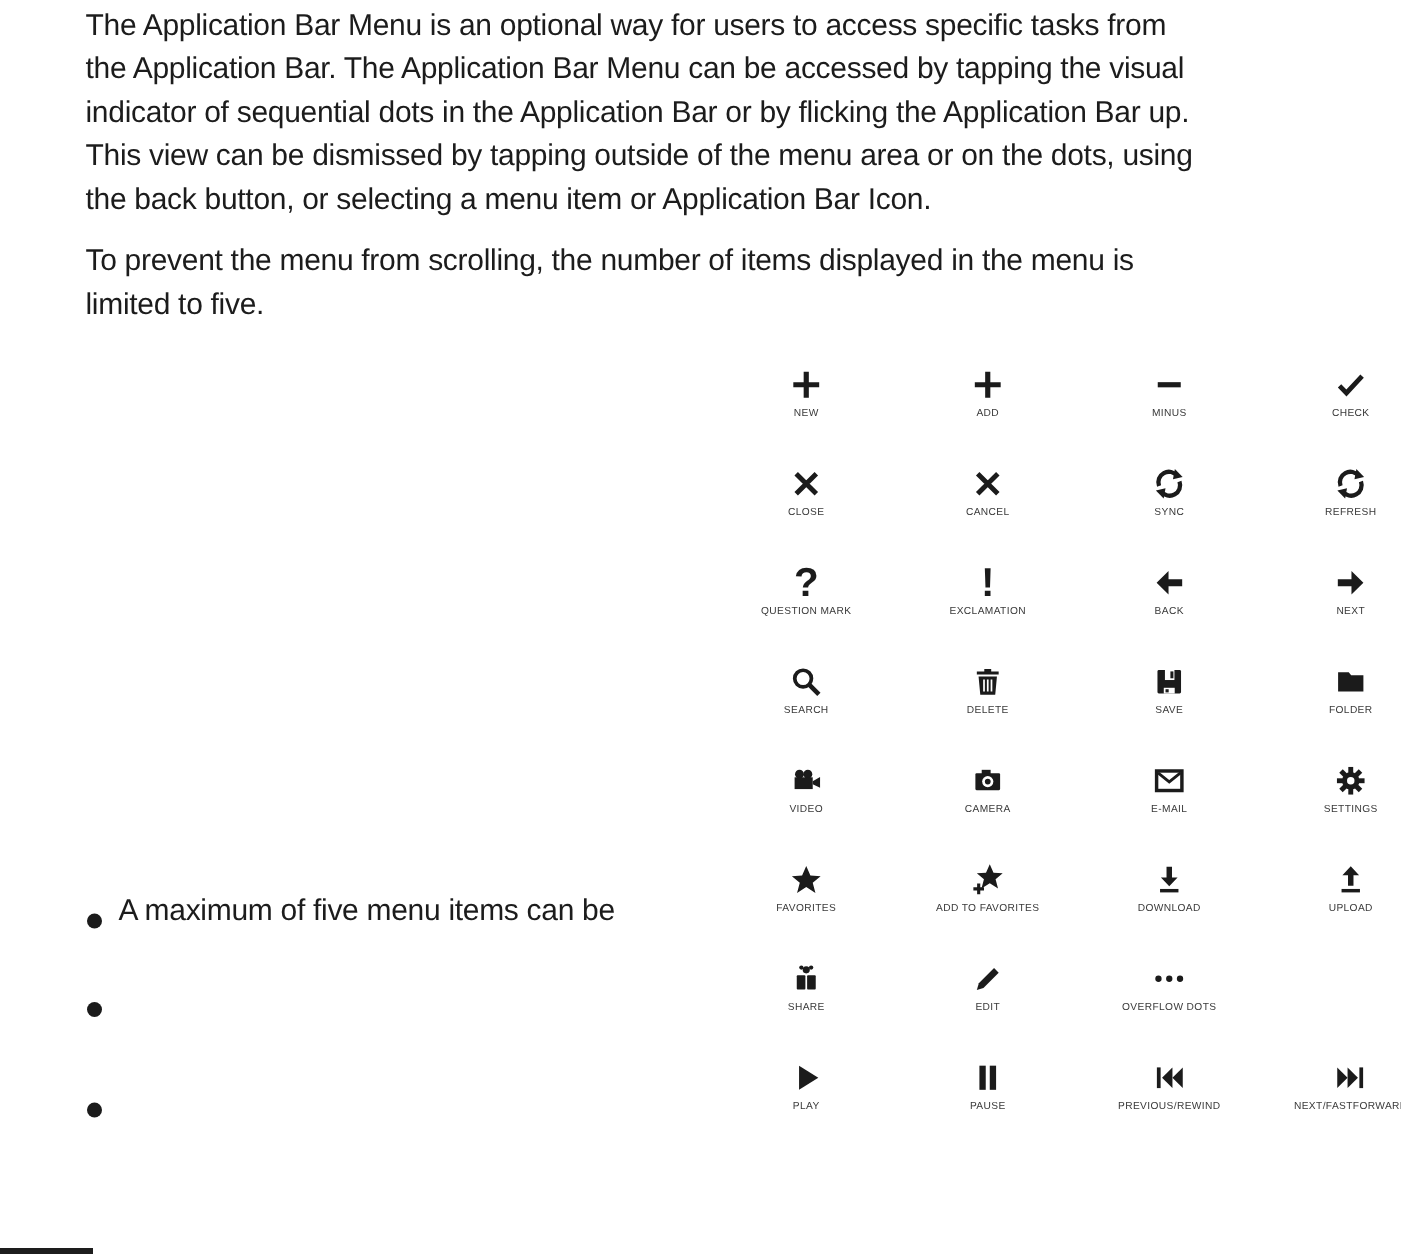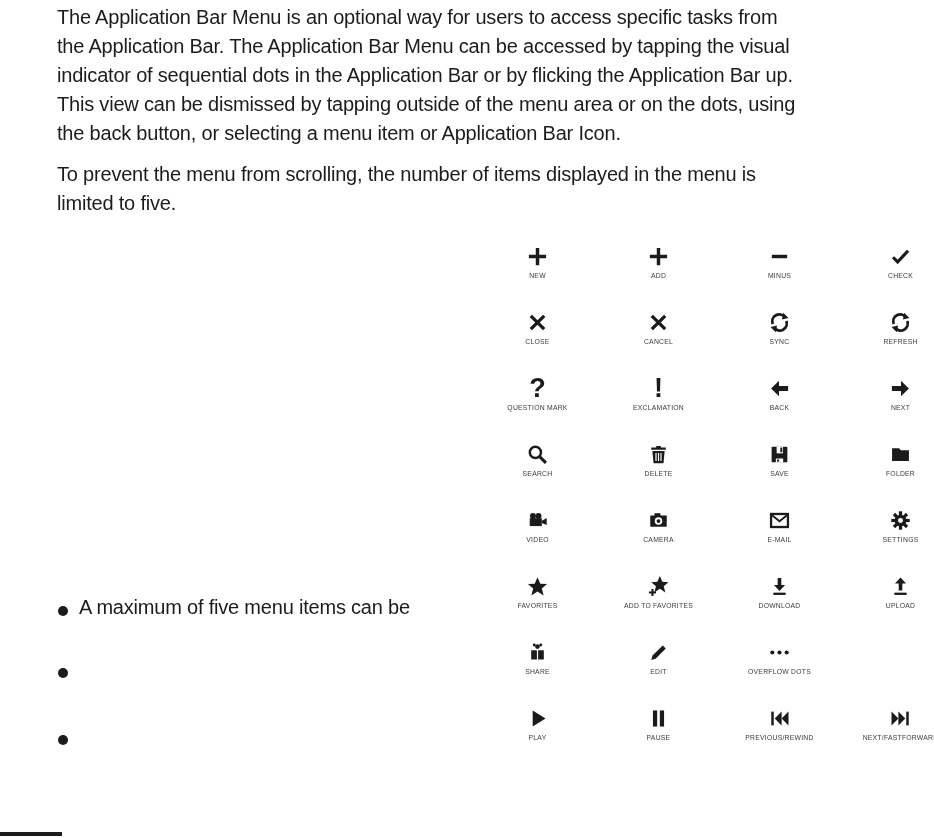--- a/index.html
+++ b/index.html
@@ -12,7 +12,7 @@
   .line{font-size:20px;line-height:29px;letter-spacing:-0.2px;white-space:nowrap;color:#1c1c1c;}
   .para-2{margin-top:12px;}
   .bullet-list{position:absolute;left:58px;top:0;width:420px;margin:0;padding:0;list-style:none;}
-  .bullet-item{position:absolute;left:0;display:flex;align-items:center;}
+  .bullet-item{position:absolute;left:0;display:flex;align-items:flex-end;}
   .bullet-item .dot{width:10px;height:10px;border-radius:50%;background:#1b1b1b;margin-top:7px;flex:0 0 10px;}
   .bullet-item .btxt{margin-left:11px;font-size:20px;line-height:24px;letter-spacing:-0.2px;white-space:nowrap;color:#1c1c1c;}
   .b1{top:595px;} .b2{top:661px;} .b3{top:728px;}

